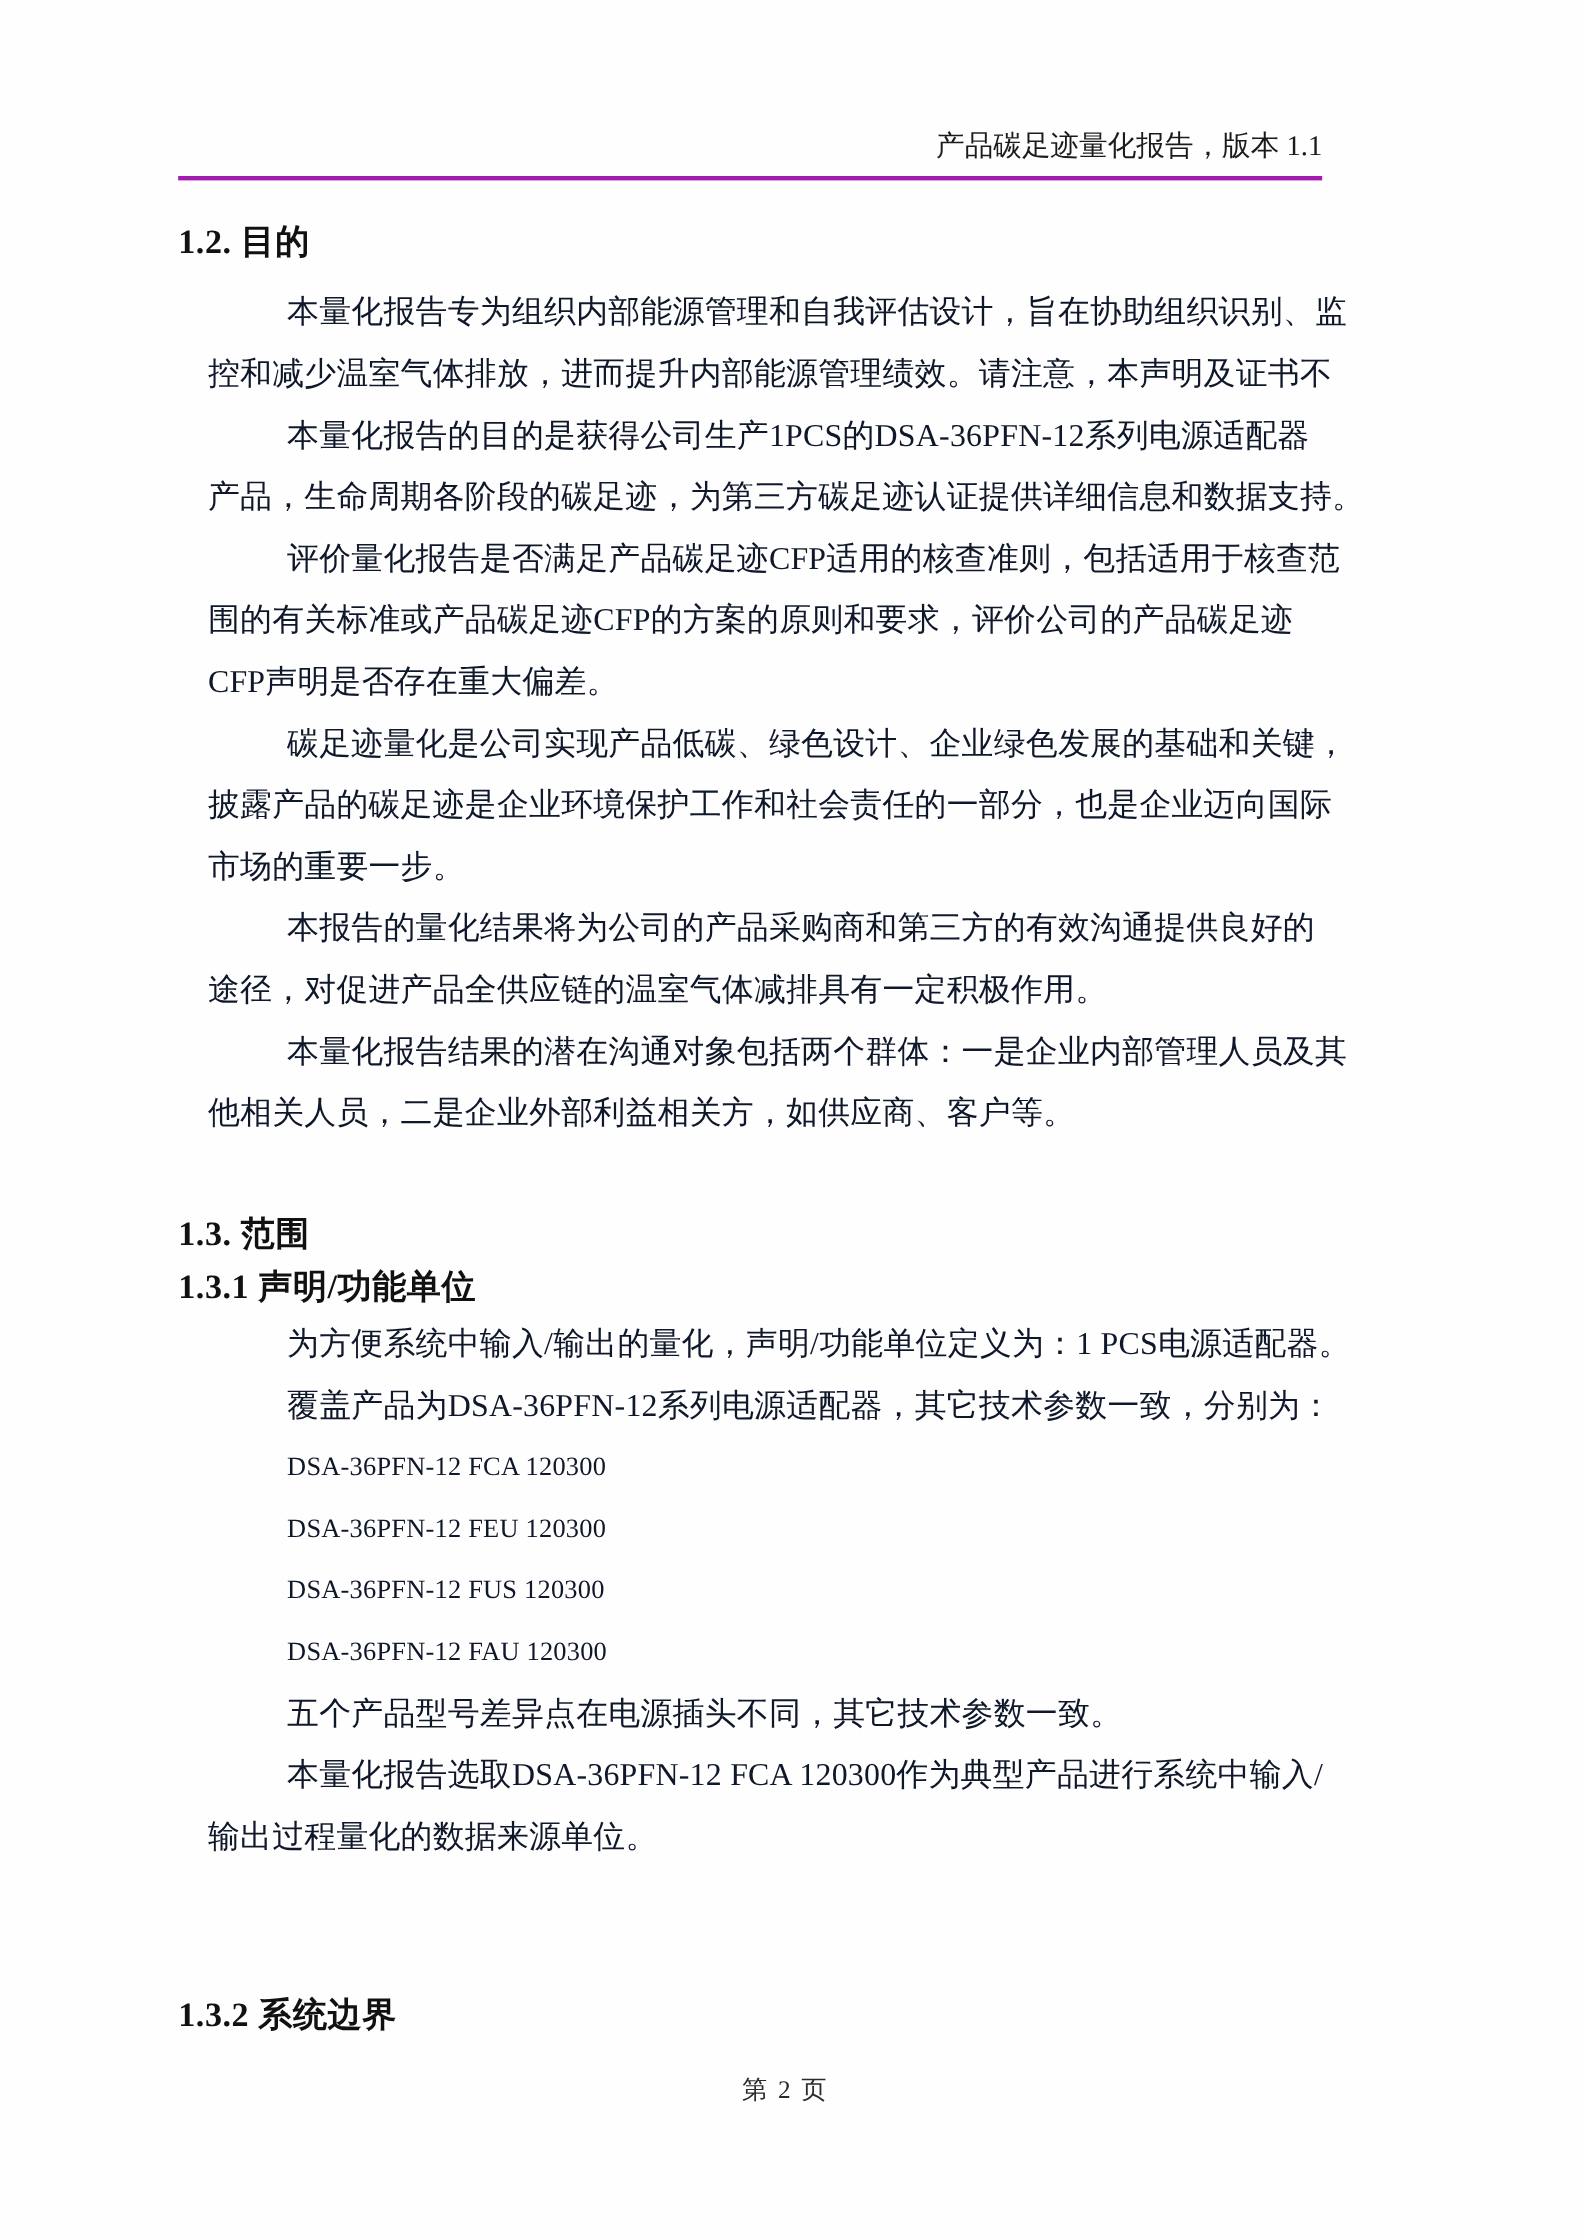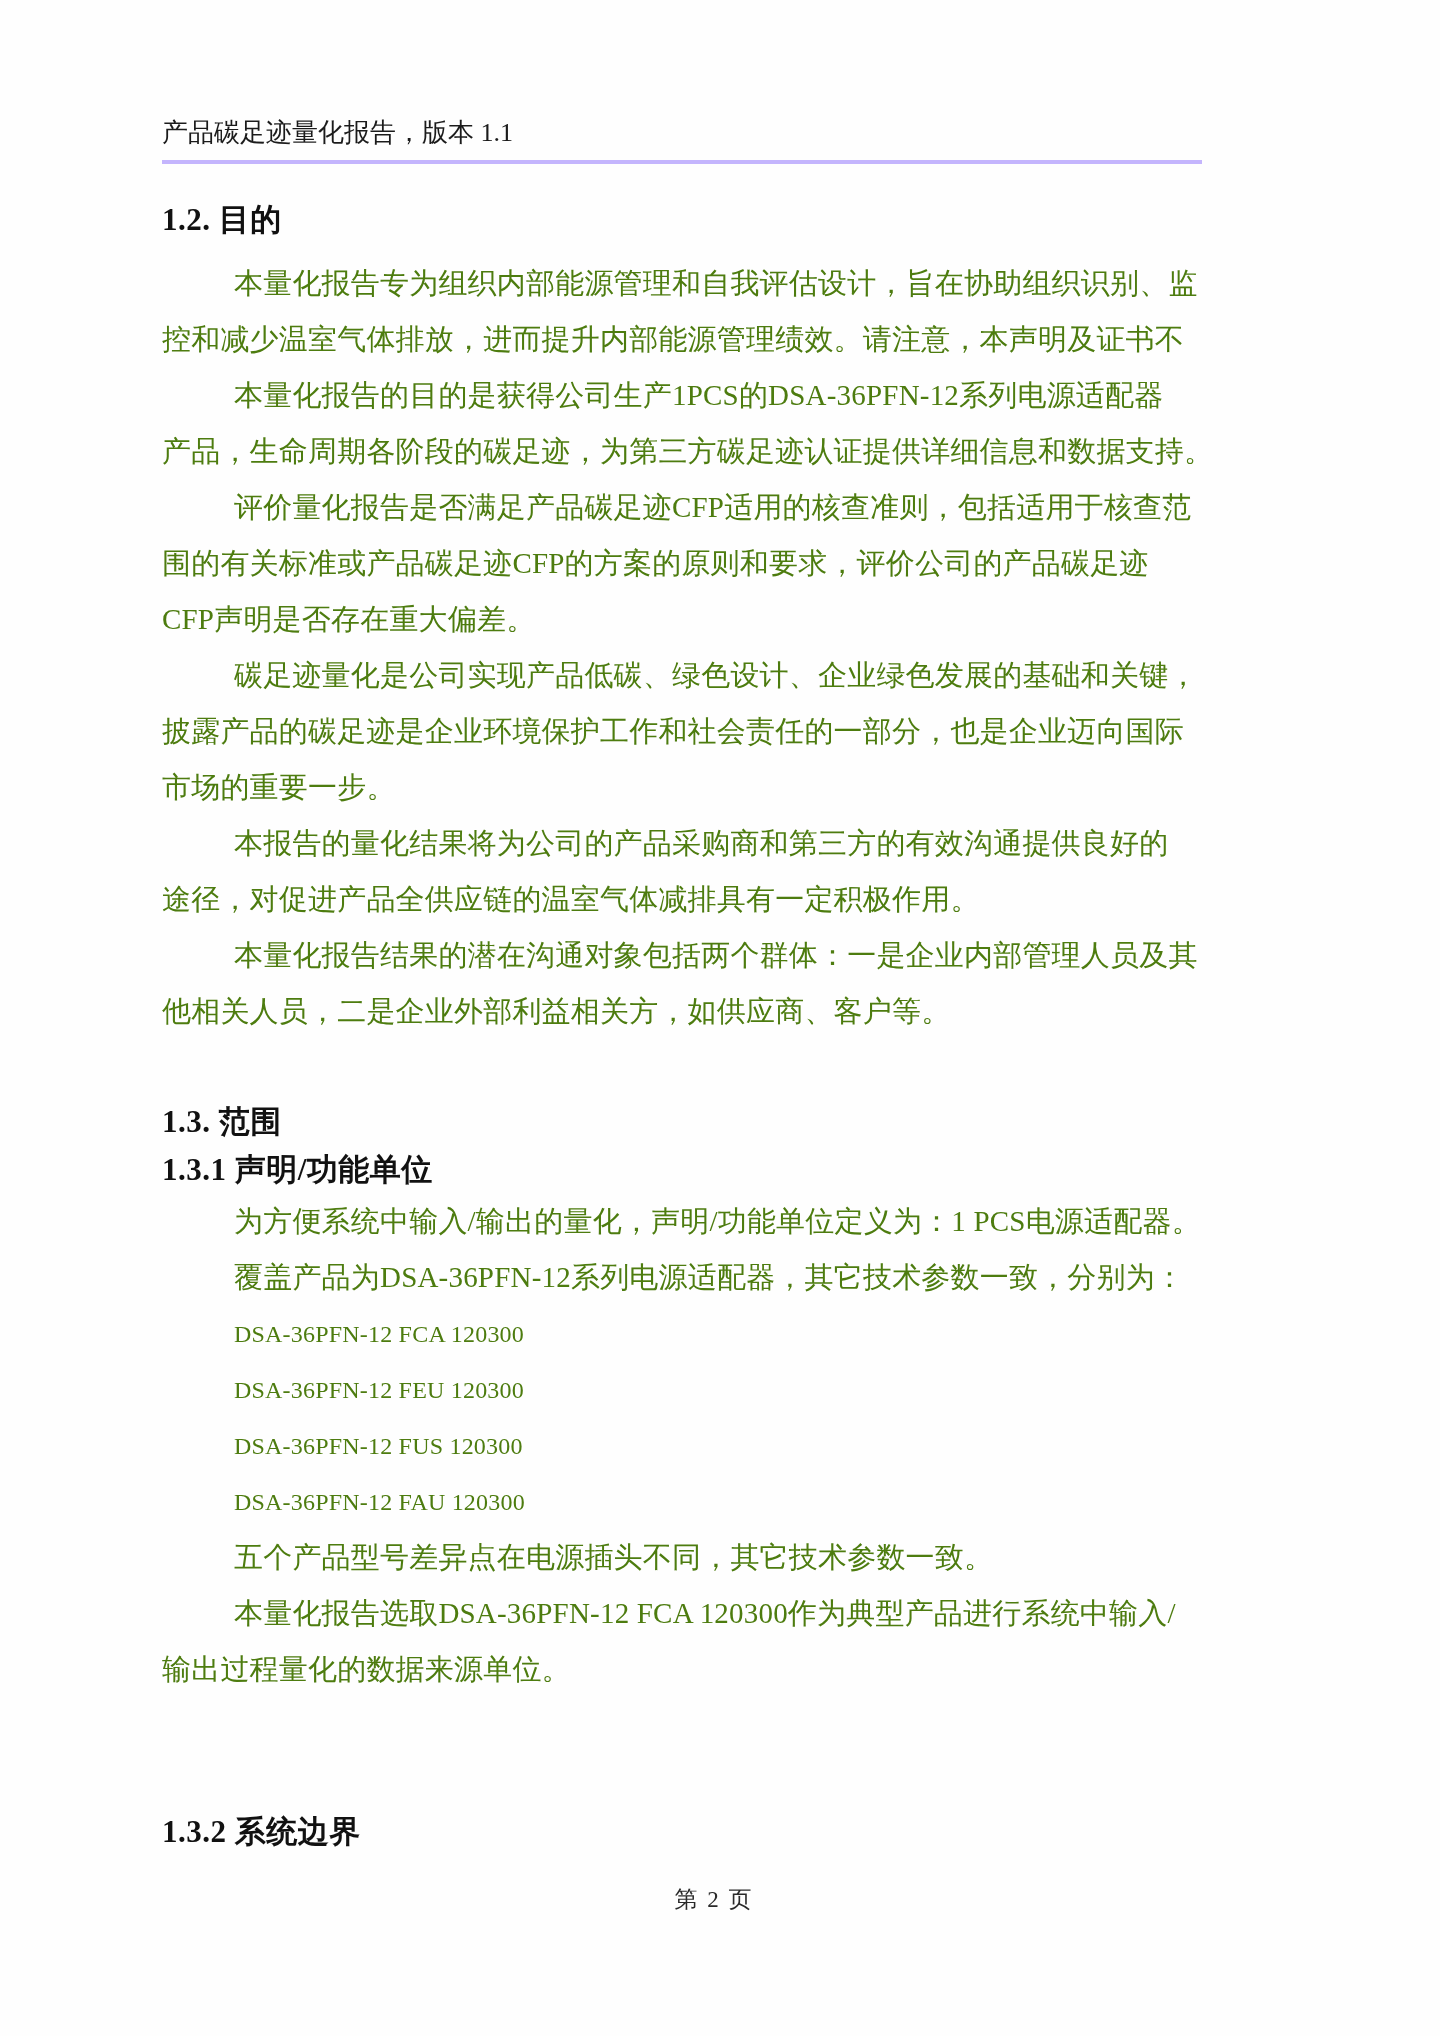--- a/index.html
+++ b/index.html
@@ -18,10 +18,11 @@
     left: 162px;
     width: 1040px;
     padding-top: 116px;
+    text-align: right;
     font-size: 26px;
     line-height: 34px;
     color: #1b1b1b;
-    border-bottom: 4px solid #c4b5fd;
+    border-bottom: 4px solid #a21caf;
     padding-bottom: 10px;
     box-sizing: border-box;
   }

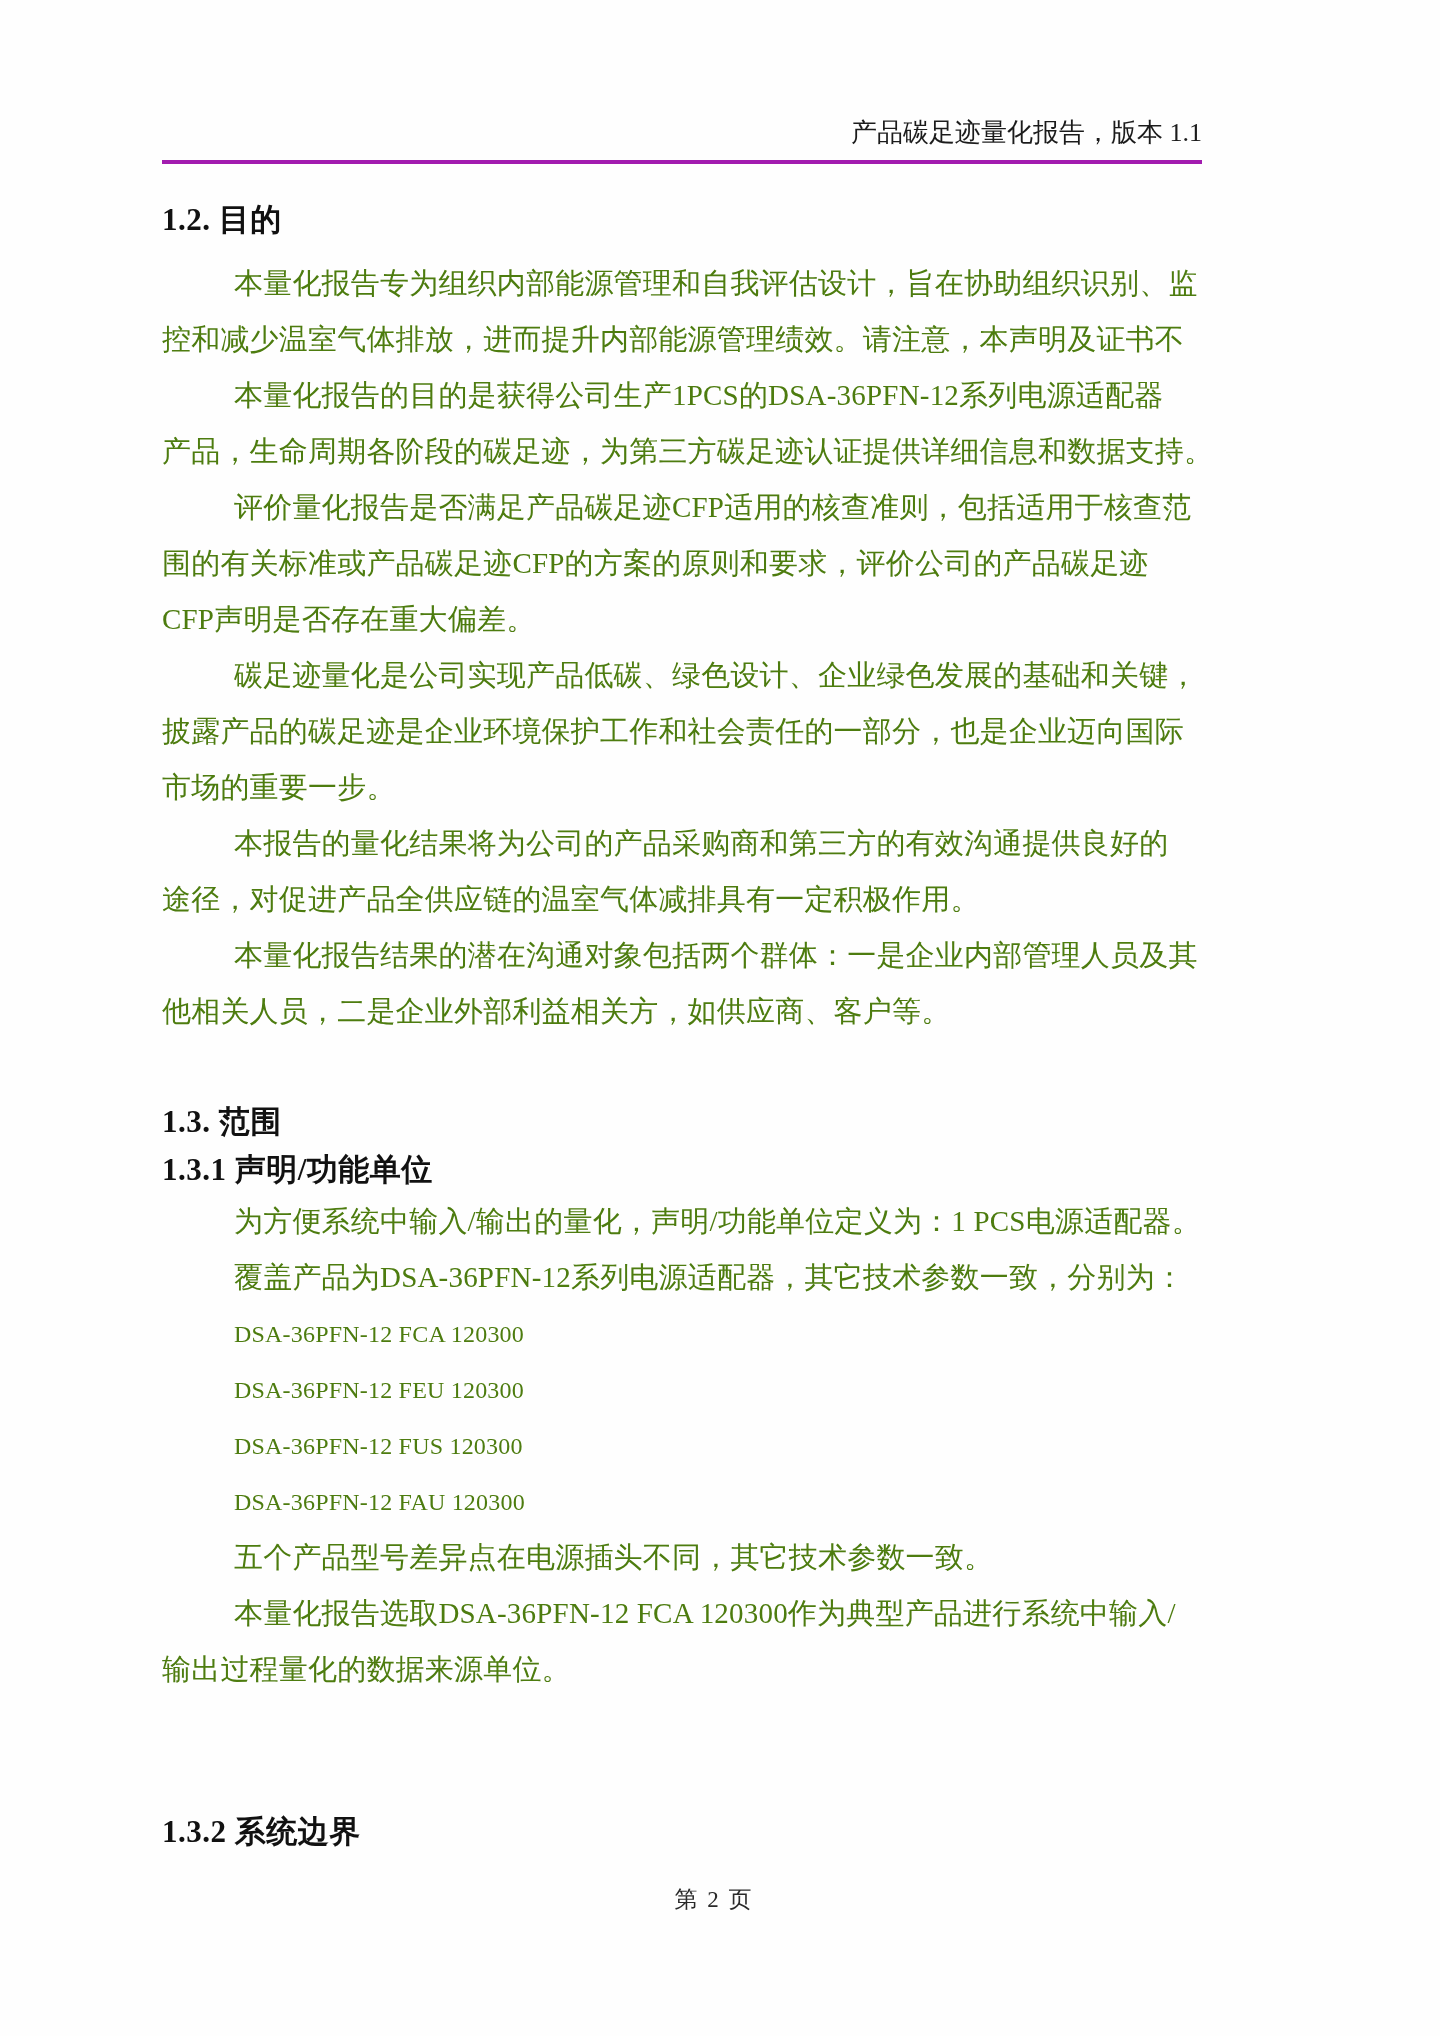--- a/index.html
+++ b/index.html
@@ -59,9 +59,10 @@
     display: flex;
     align-items: center;
     font-size: 29px;
-    color: #4d7c0f;
+    color: #0f172a;
     white-space: nowrap;
     letter-spacing: 0.2px;
+    margin-left: 27px;
   }
   .indent { padding-left: 72px; }
   .model { padding-left: 72px; font-size: 24px; }

